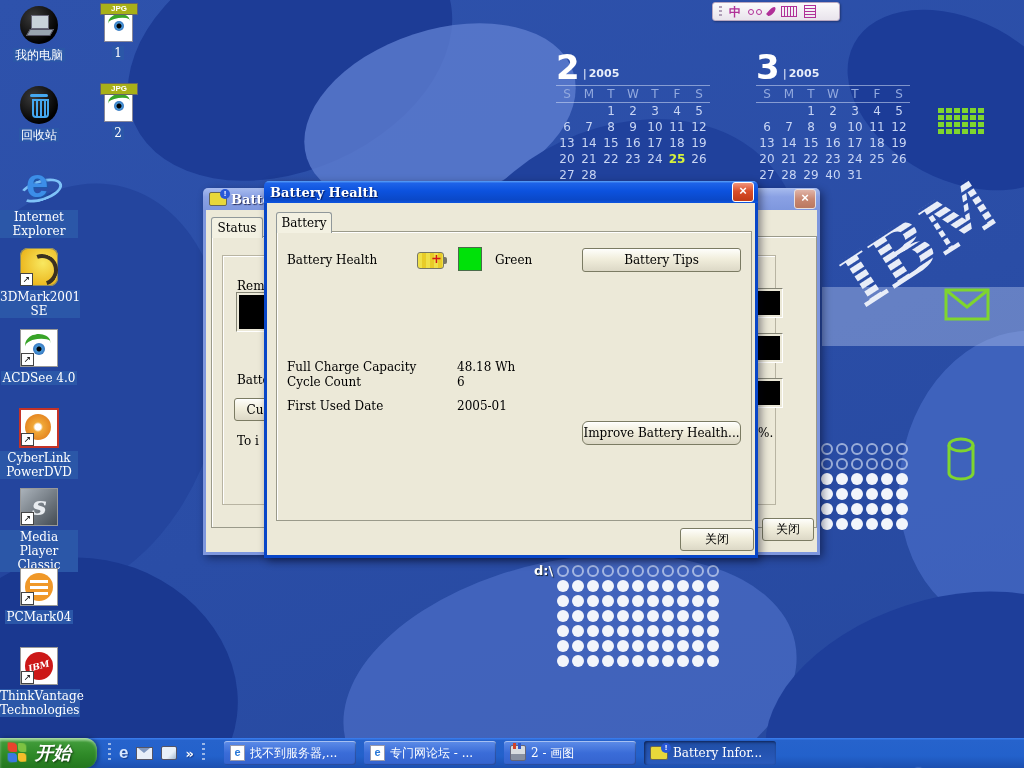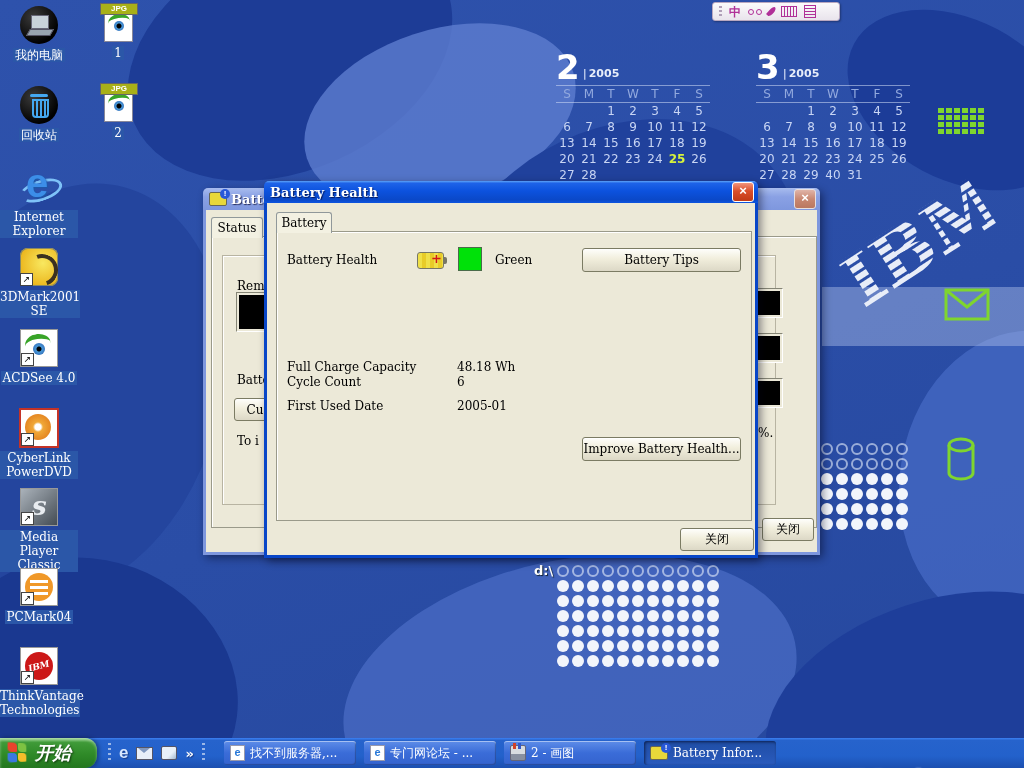--- a/index.html
+++ b/index.html
@@ -598,7 +598,7 @@
               <span class="val">2005-01</span>
             </div>
           </div>
-        <div class="btn" style="left:305px;top:205px;width:157px;height:22px;">Improve Battery Health...</div>
+        <div class="btn" style="left:305px;top:189px;width:157px;height:22px;border-radius:6px;">Improve Battery Health...</div>
       </div>
       <div class="btn" style="left:413px;top:325px;width:72px;height:21px;">关闭</div>
     </div>

